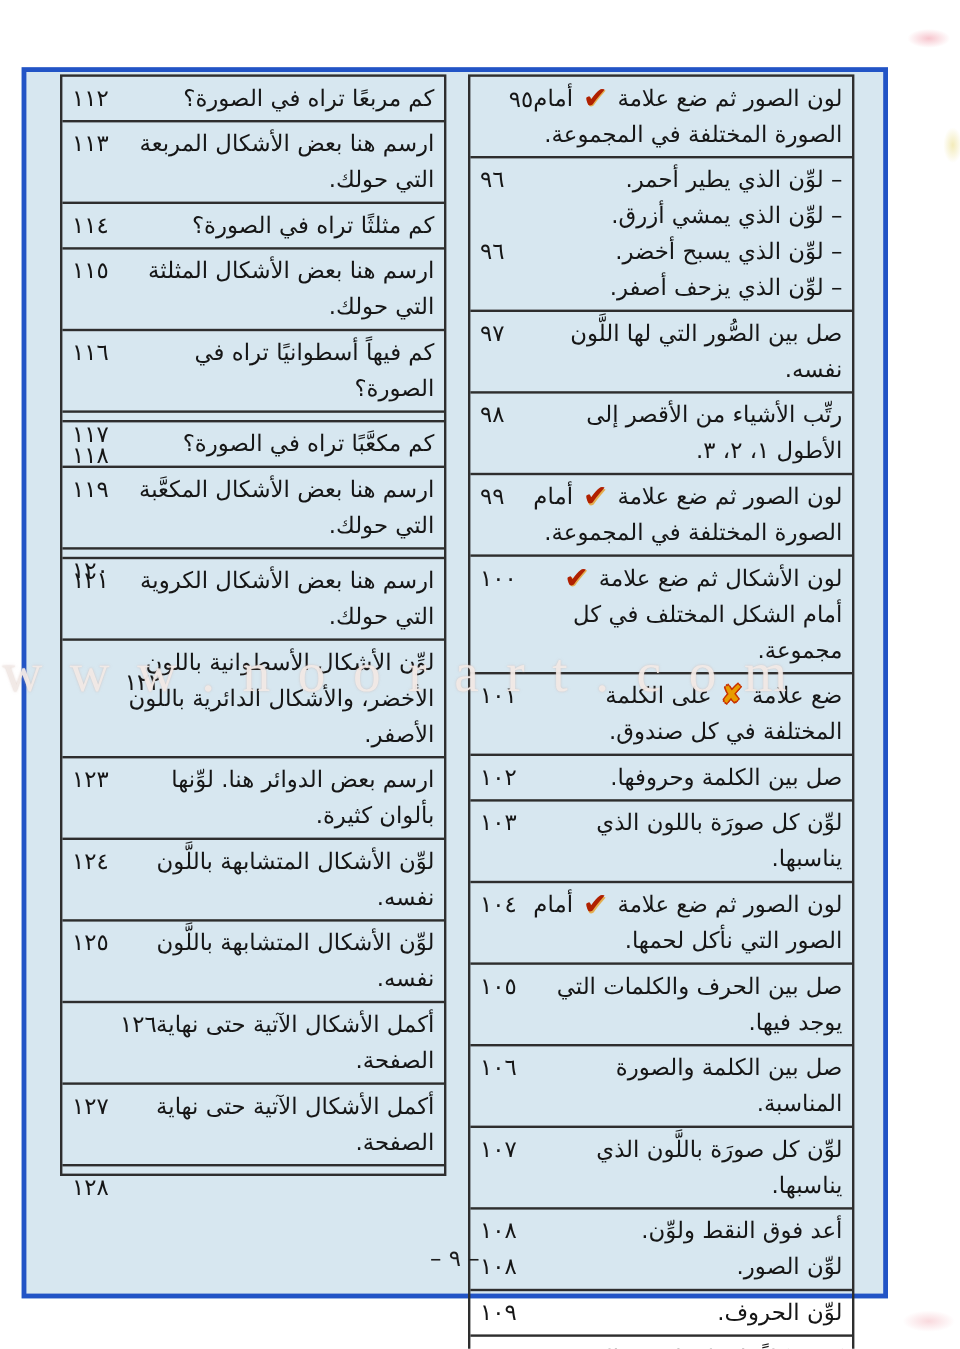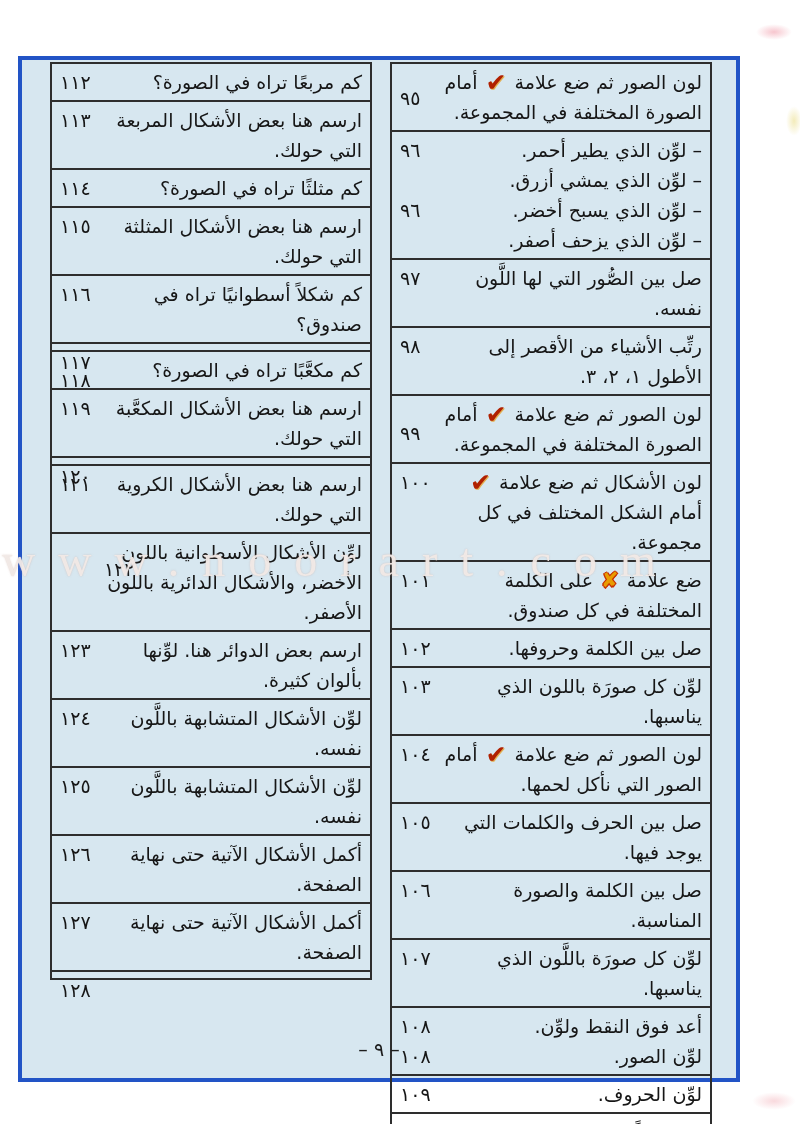--- a/index.html
+++ b/index.html
@@ -140,7 +140,7 @@
   <div class="toc-table" id="table-right">
       <div class="row">
         <div class="row-text">لون الصور ثم ضع علامة <span class="mark check">✔</span> أمام الصورة المختلفة في المجموعة.</div>
-        <span class="row-num" style="top: 19px;">٩٥</span>
+        <span class="row-num" style="top: 4px; margin-left: 24px;">٩٥</span>
       </div>
       <div class="row">
         <div class="row-text">– لوِّن الذي يطير أحمر.<br>– لوِّن الذي يمشي أزرق.<br>– لوِّن الذي يسبح أخضر.<br>– لوِّن الذي يزحف أصفر.</div>

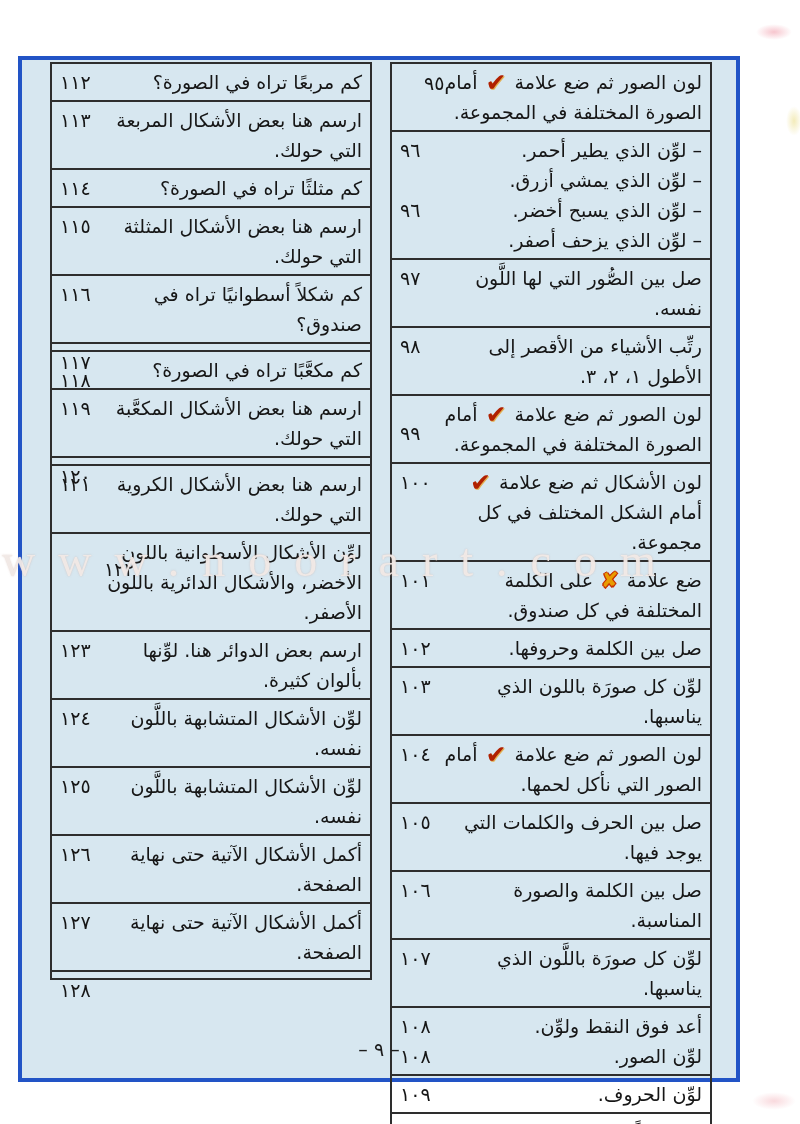--- a/index.html
+++ b/index.html
@@ -88,7 +88,7 @@
         <span class="row-num" style="top: 3px;">١١٥</span>
       </div>
       <div class="row">
-        <div class="row-text">كم شكلاً أسطوانيًا تراه في صندوق؟</div>
+        <div class="row-text">كم فيهاً أسطوانيًا تراه في الصورة؟</div>
         <span class="row-num" style="top: 3px;">١١٦</span>
       </div>
       <div class="row">

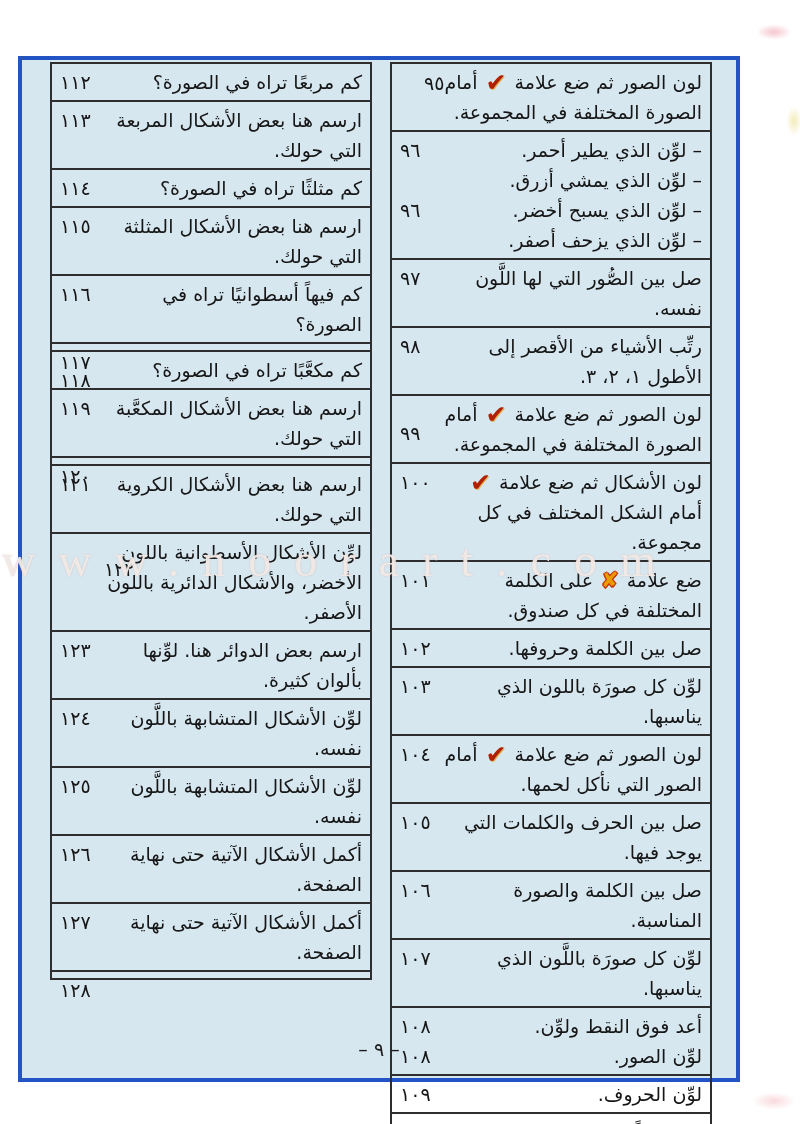--- a/index.html
+++ b/index.html
@@ -157,7 +157,7 @@
       </div>
       <div class="row">
         <div class="row-text">لون الصور ثم ضع علامة <span class="mark check">✔</span> أمام الصورة المختلفة في المجموعة.</div>
-        <span class="row-num" style="top: 3px; margin-top: 19px;">٩٩</span>
+        <span class="row-num" style="top: 3px;">٩٩</span>
       </div>
       <div class="row">
         <div class="row-text">لون الأشكال ثم ضع علامة <span class="mark check">✔</span> أمام الشكل المختلف في كل مجموعة.</div>

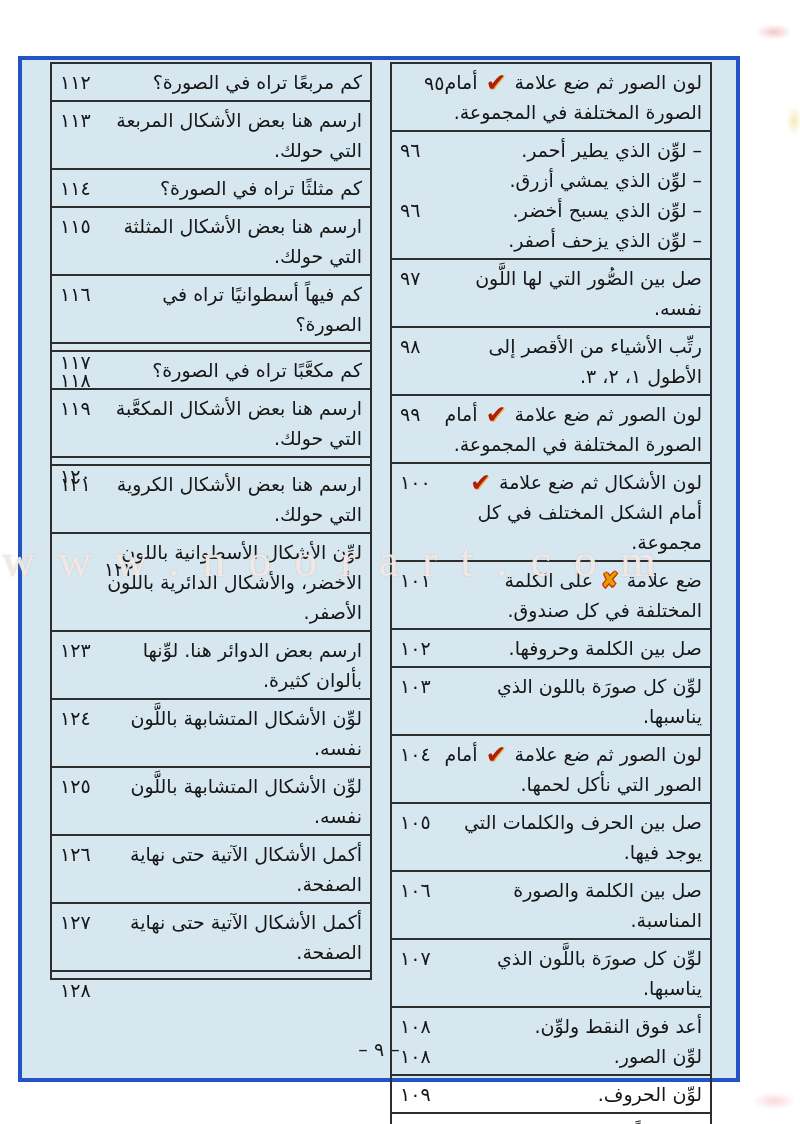--- a/index.html
+++ b/index.html
@@ -127,7 +127,7 @@
       </div>
       <div class="row">
         <div class="row-text">أكمل الأشكال الآتية حتى نهاية الصفحة.</div>
-        <span class="row-num" style="top: 3px;">١٢٦</span>
+        <span class="row-num" style="top: 3px; margin-left: 40px;">١٢٦</span>
       </div>
       <div class="row">
         <div class="row-text">أكمل الأشكال الآتية حتى نهاية الصفحة.</div>

